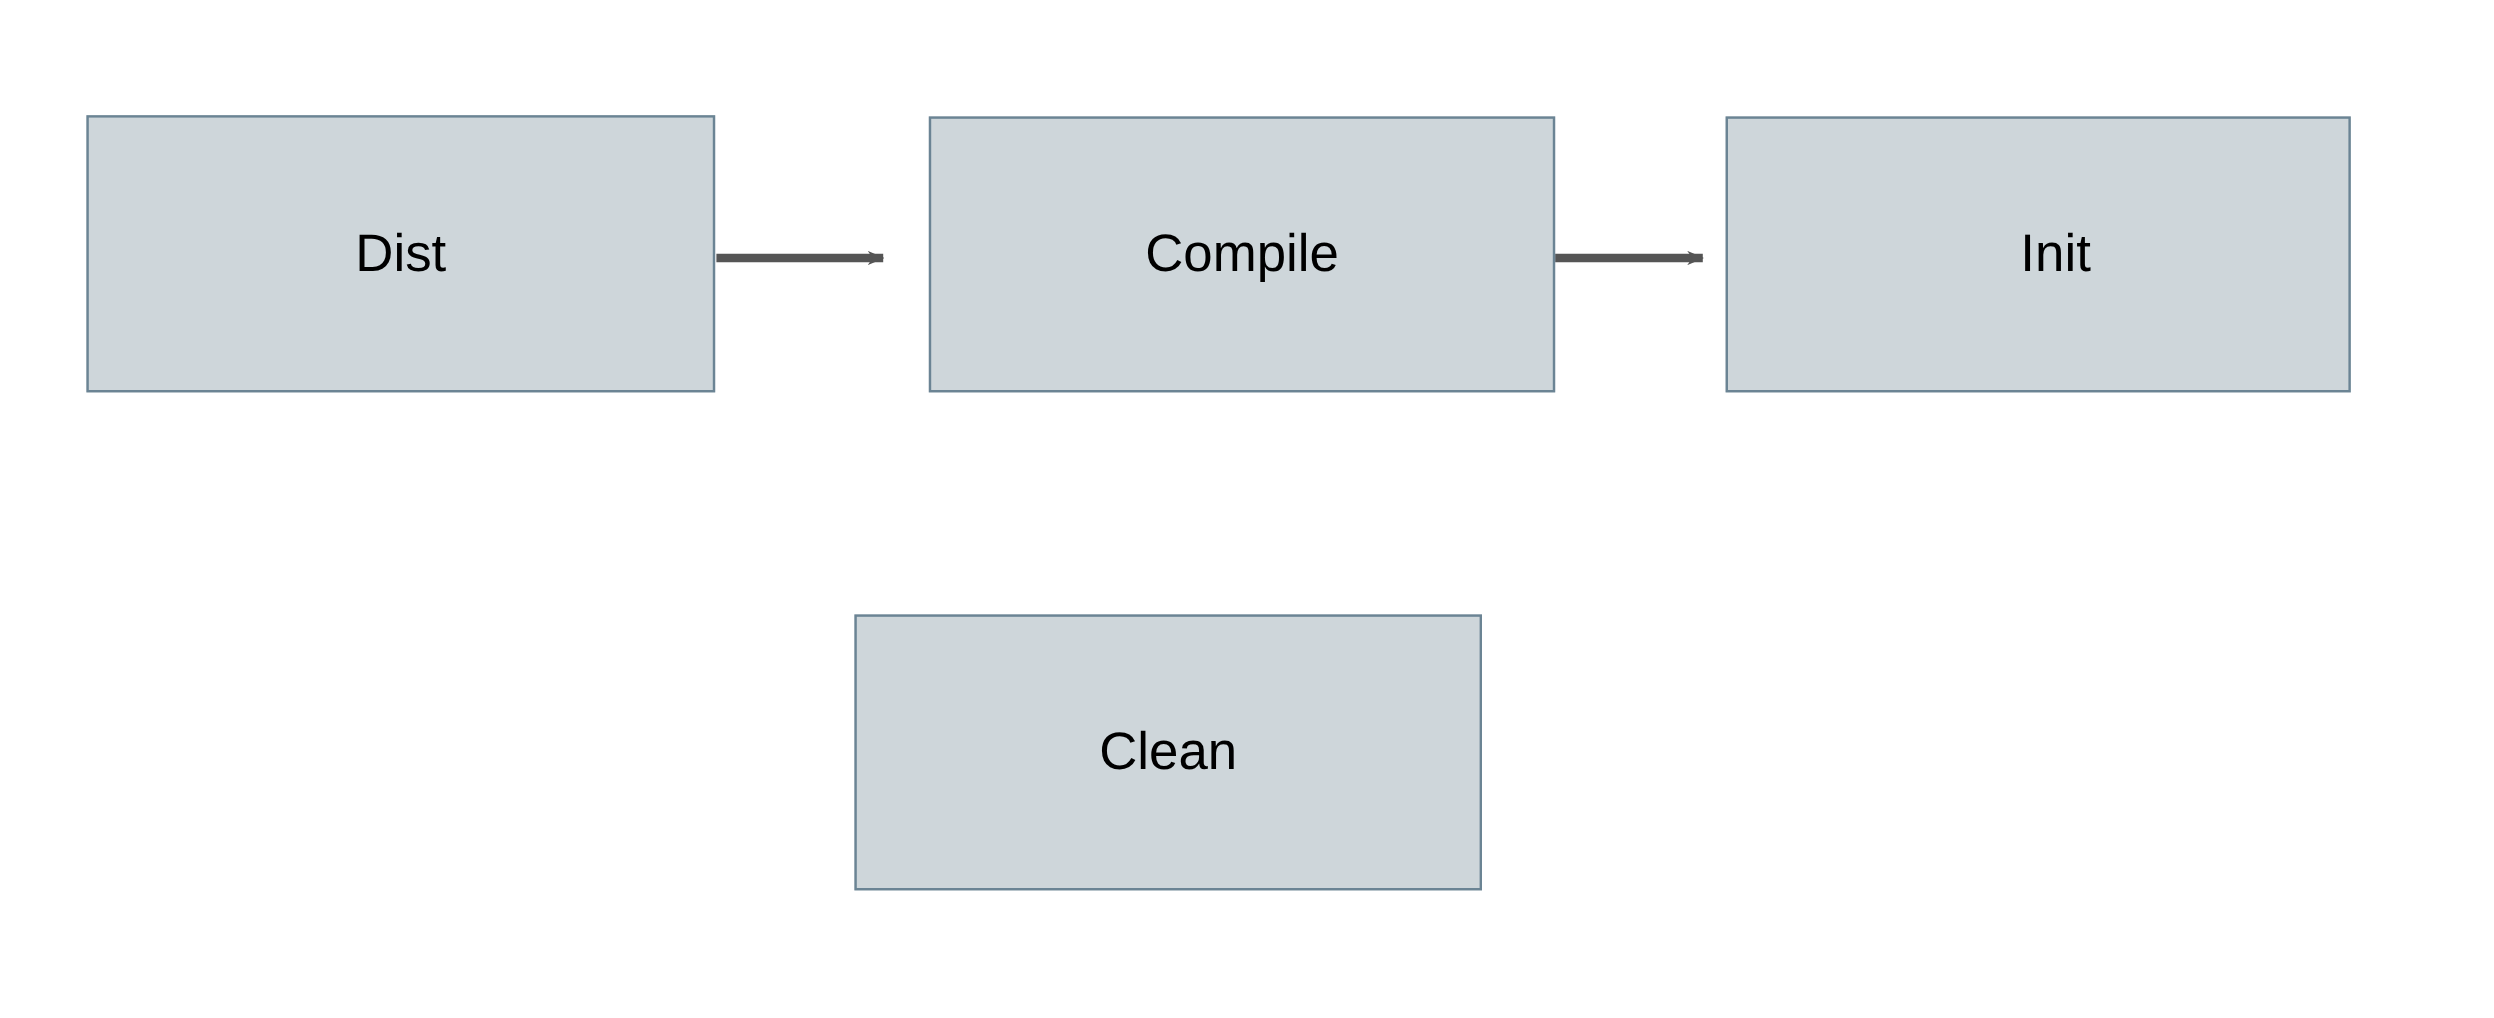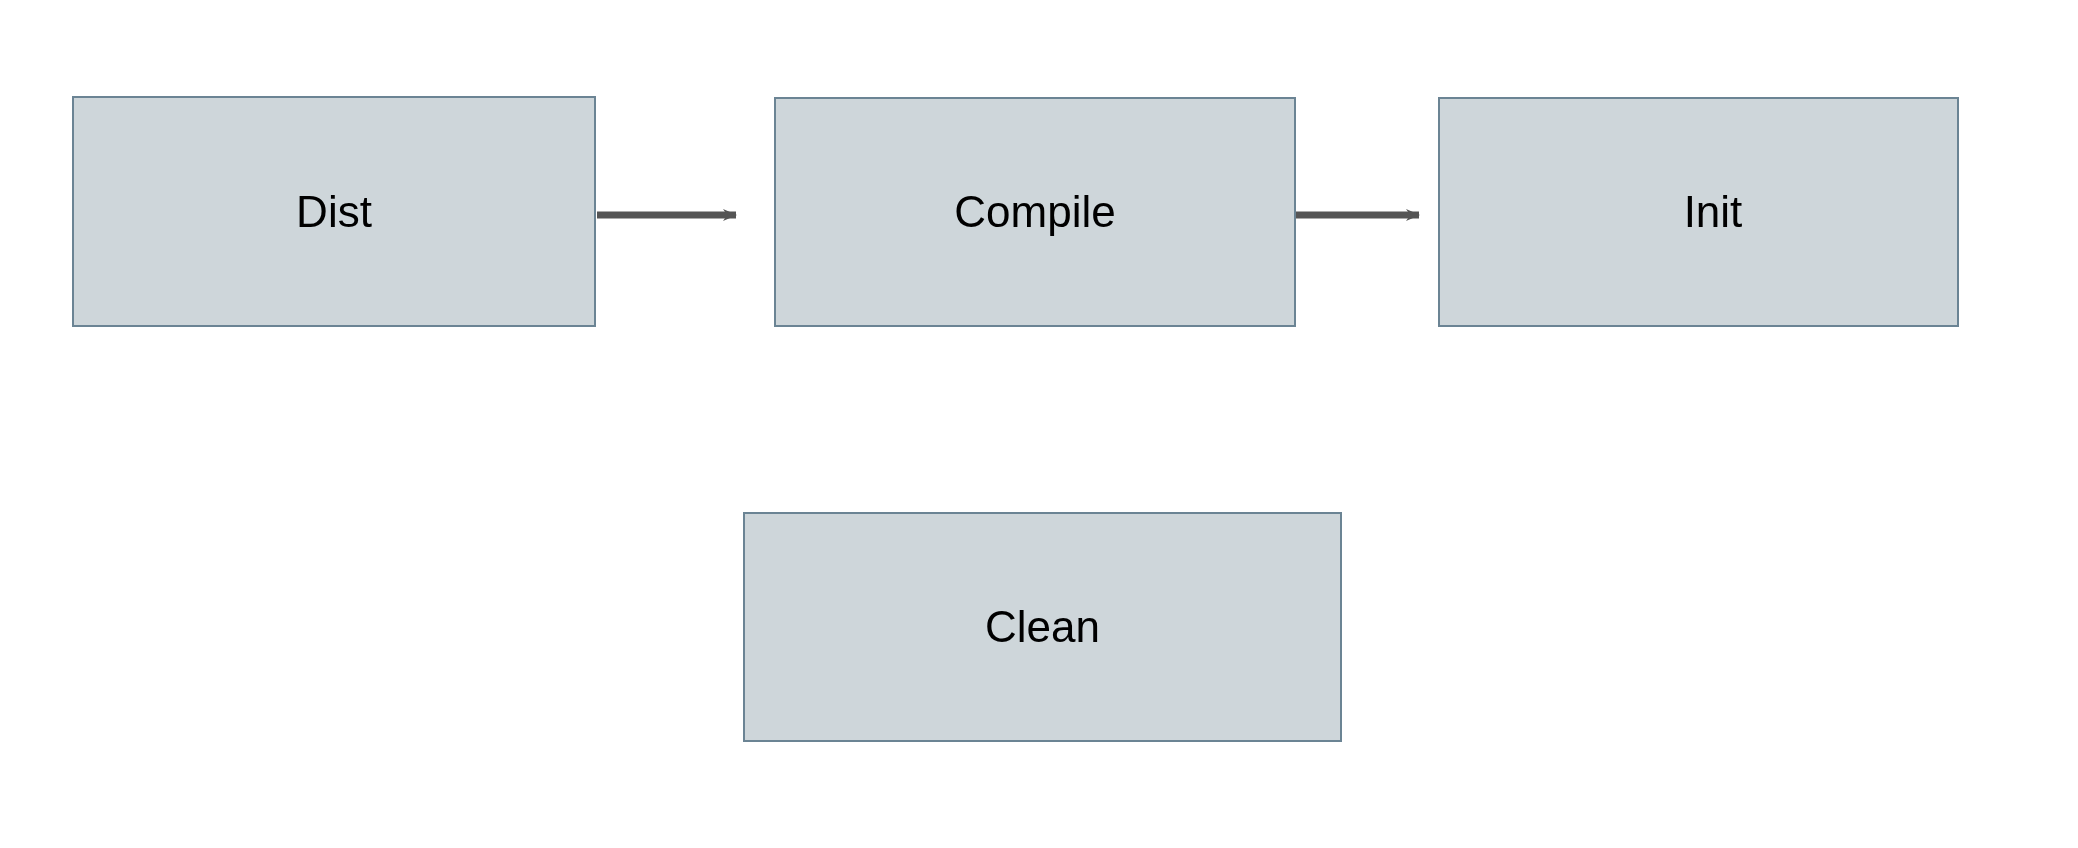--- a/index.html
+++ b/index.html
@@ -48,7 +48,7 @@
   #node-dist    { left: 72px;   top: 96px;  width: 524px; height: 231px; }
   #node-compile { left: 755px;  top: 97px;  width: 522px; height: 230px; margin-left: 19px; }
   #node-init    { left: 1438px; top: 97px;  width: 521px; height: 230px; padding-left: 29px; }
-  #node-clean   { left: 743px;  top: 512px; width: 599px; height: 230px; }
+  #node-clean   { left: 712px;  top: 512px; width: 523px; height: 230px; }
 </style>
 </head>
 <body>

